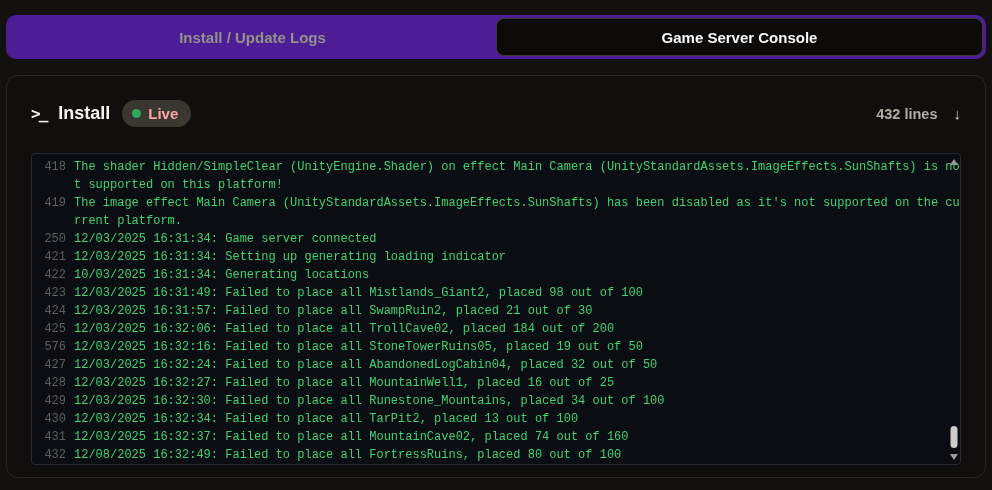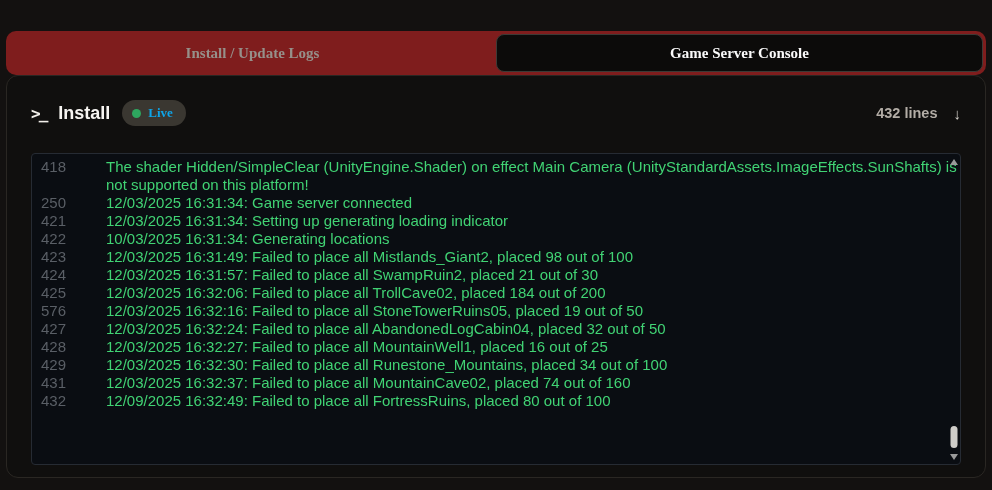--- a/index.html
+++ b/index.html
@@ -13,14 +13,13 @@
   
   .tabbar {
     position: absolute;
-    left: 6px; right: 6px; top: 31px;
+    left: 6px; right: 6px; top: 15px;
     height: 44px;
-    background: #7f1d1d;
+    background: #4c1d95;
     border-radius: 10px;
     display: flex;
     align-items: stretch;
     padding: 3px;
-    font-family: Liberation Serif, serif;
   }
   .tab {
     flex: 1 1 50%;

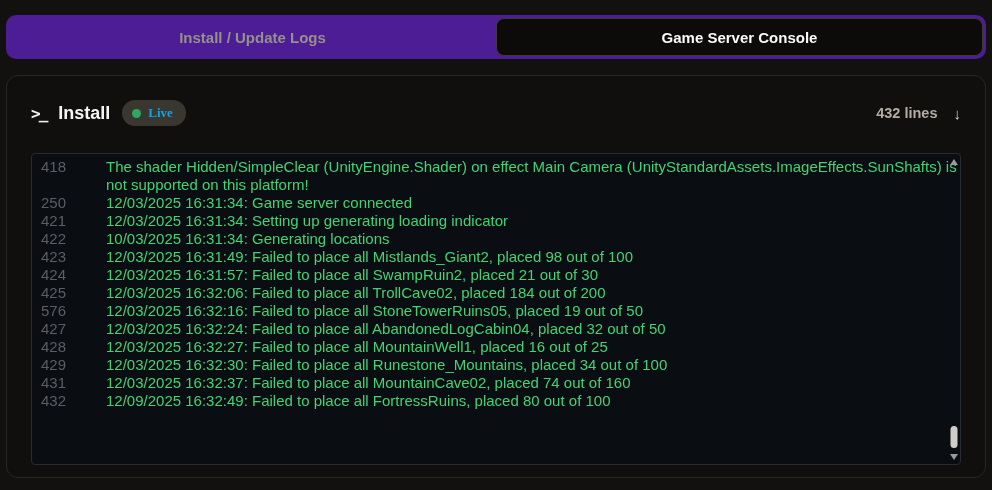--- a/index.html
+++ b/index.html
@@ -81,10 +81,9 @@
     background: #2ea75f;
   }
   .live-label {
-    color: #0ea5e9;
-    font-size: 13px;
+    color: #fca5a5;
+    font-size: 15px;
     font-weight: 700;
-    font-family: Liberation Serif, serif;
   }
   .header-spacer { flex: 1; }
   .lines-count {

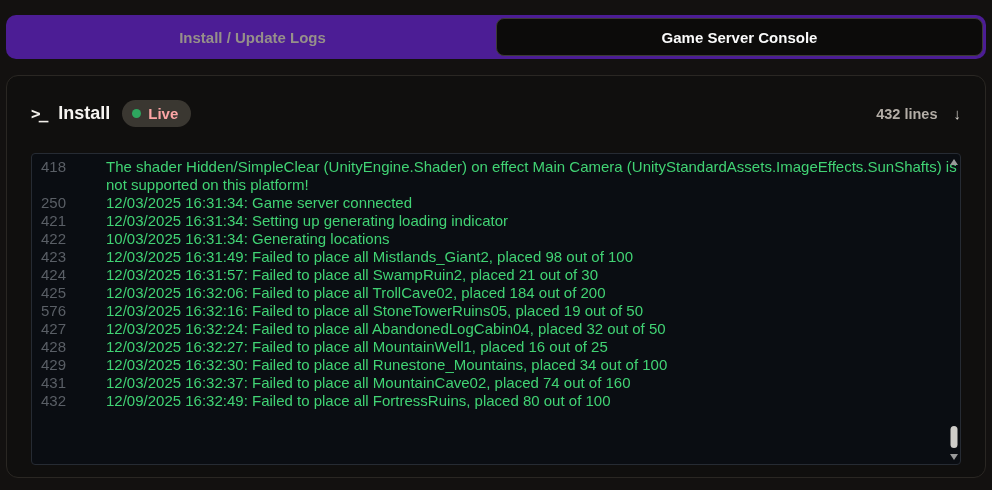--- a/index.html
+++ b/index.html
@@ -114,10 +114,9 @@
     display: flex;
     align-items: flex-start;
     padding-left: 6px;
-    font-family: Liberation Sans, sans-serif;
-    font-size: 15px;
+    font-family: Liberation Mono, monospace;
+    font-size: 12px;
     line-height: 18px;
-    gap: 32px;
   }
   .log-num {
     flex: none;

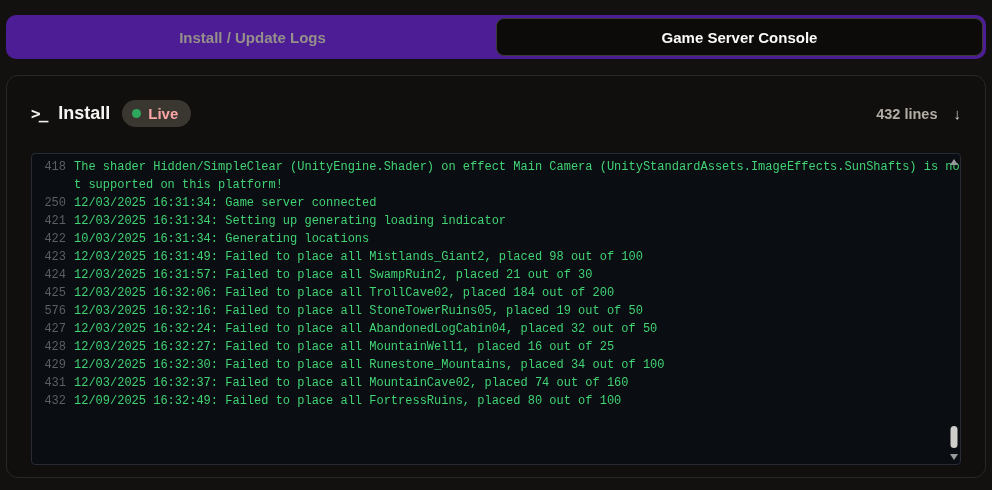--- a/index.html
+++ b/index.html
@@ -189,6 +189,10 @@
     <div class="log-text">The shader Hidden/SimpleClear (UnityEngine.Shader) on effect Main Camera (UnityStandardAssets.ImageEffects.SunShafts) is not supported on this platform!</div>
   </div>
 
+  <div class="log-row">
+    <span class="log-num">419</span>
+    <div class="log-text">The image effect Main Camera (UnityStandardAssets.ImageEffects.SunShafts) has been disabled as it's not supported on the current platform.</div>
+  </div>
 
   <div class="log-row">
     <span class="log-num">250</span>

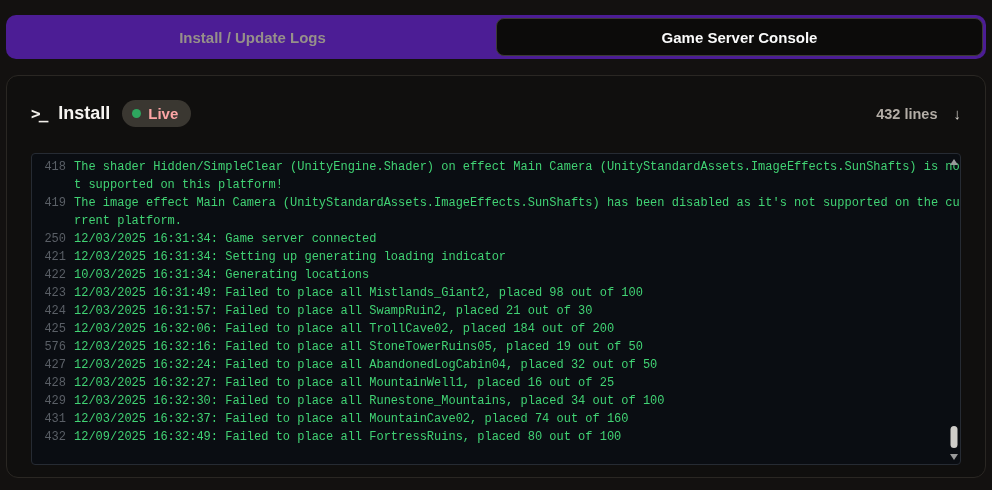--- a/index.html
+++ b/index.html
@@ -244,6 +244,10 @@
     <div class="log-text">12/03/2025 16:32:30: Failed to place all Runestone_Mountains, placed 34 out of 100</div>
   </div>
 
+  <div class="log-row">
+    <span class="log-num">430</span>
+    <div class="log-text">12/03/2025 16:32:34: Failed to place all TarPit2, placed 13 out of 100</div>
+  </div>
 
   <div class="log-row">
     <span class="log-num">431</span>

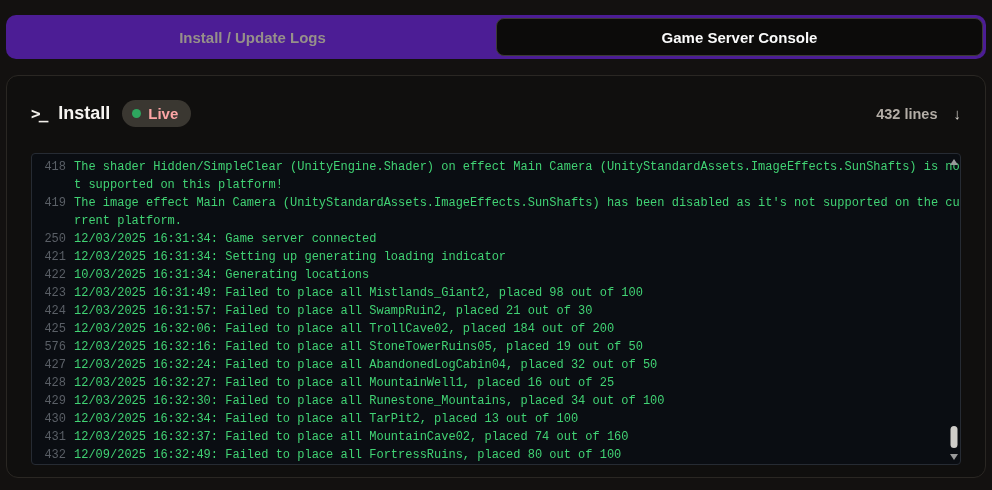--- a/index.html
+++ b/index.html
@@ -256,7 +256,7 @@
 
   <div class="log-row">
     <span class="log-num">432</span>
-    <div class="log-text">12/09/2025 16:32:49: Failed to place all FortressRuins, placed 80 out of 100</div>
+    <div class="log-text">12/08/2025 16:32:49: Failed to place all FortressRuins, placed 80 out of 100</div>
   </div>
 </div>
 

